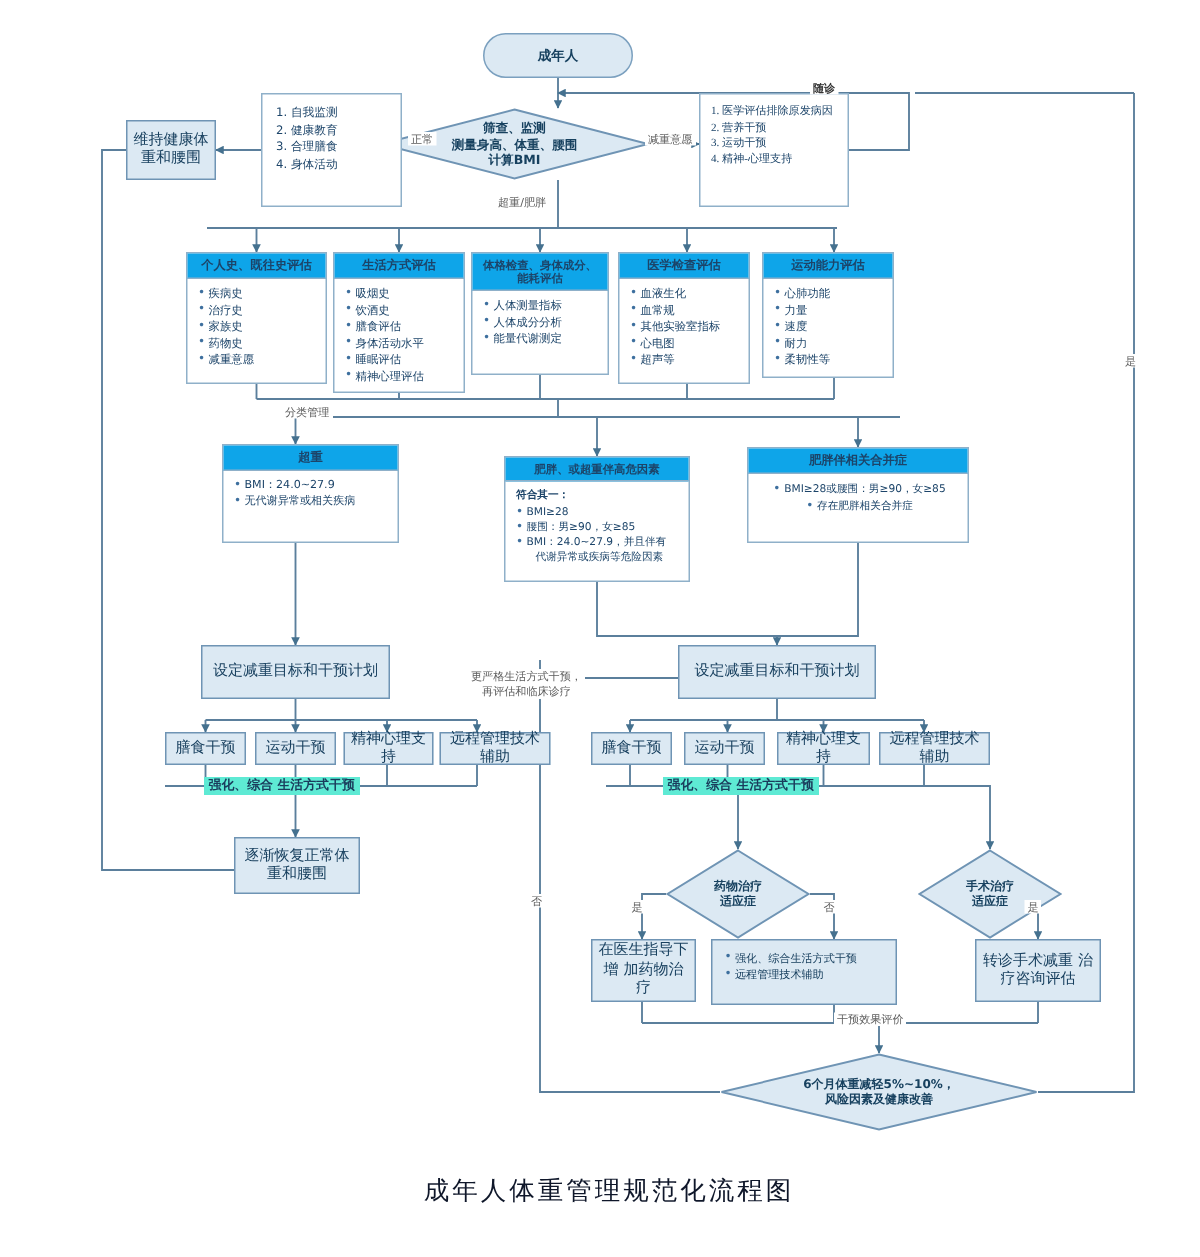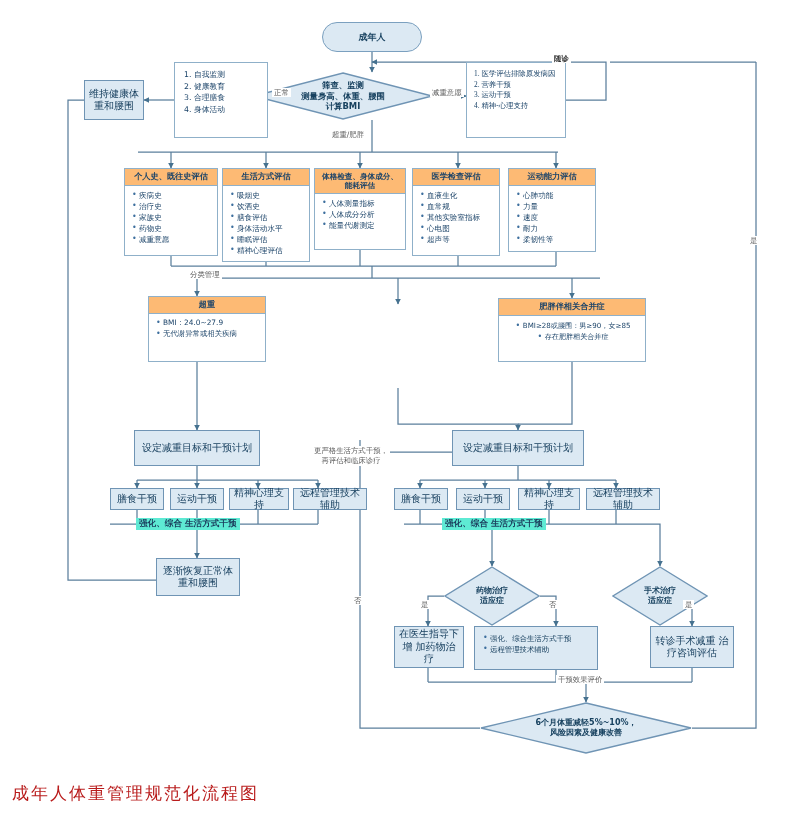--- a/index.html
+++ b/index.html
@@ -362,7 +362,7 @@
 
   <div class="elabel" style="left:272px;top:88px;">正常</div>
   <div class="elabel" style="left:430px;top:88px;">减重意愿</div>
-  <div class="elabel nb" style="left:552px;top:54px;font-weight:bold;color:#333;">随诊</div>
+  <div class="elabel nb" style="left:540px;top:54px;font-weight:bold;color:#333;">随诊</div>
   <div class="elabel" style="left:330px;top:130px;">超重/肥胖</div>
   <div class="elabel" style="left:188px;top:270px;">分类管理</div>
 

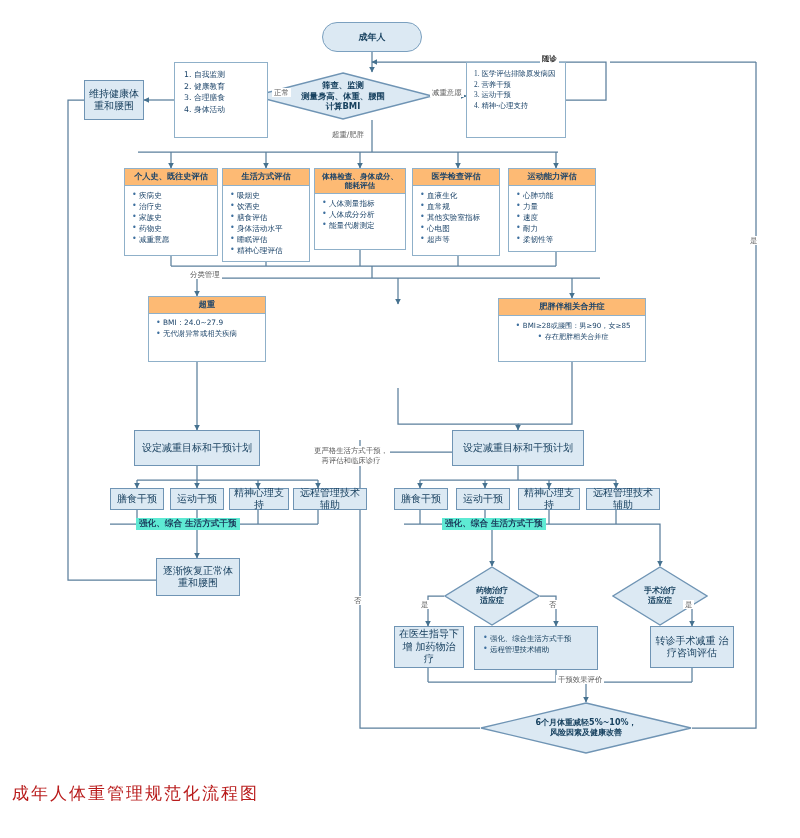--- a/index.html
+++ b/index.html
@@ -31,7 +31,7 @@
     box-sizing:border-box;
   }
   .card .hd{
-    background:#fdba74;
+    background:#0ea5e9;
     border-bottom:1px solid #8fb0c9;
     color:#1c4469;
     font-size:8.2px;

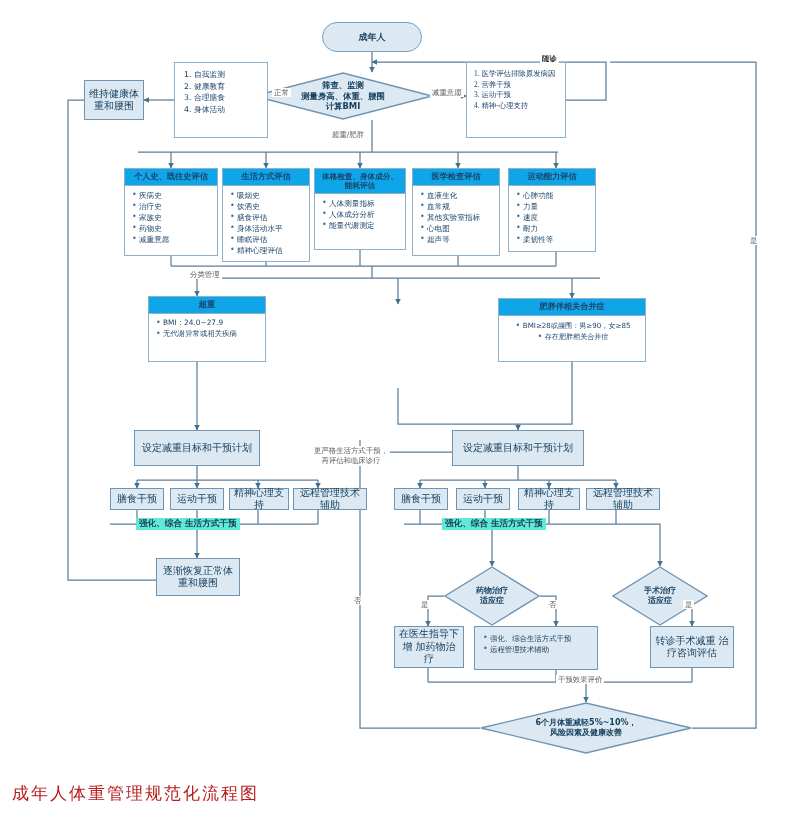--- a/index.html
+++ b/index.html
@@ -299,6 +299,16 @@
     </div>
   </div>
 
+  <div class="node card" style="left:336px;top:304px;width:124px;height:84px;">
+    <div class="hd" style="font-size:7.6px;">肥胖、或超重伴高危因素</div>
+    <div class="bd" style="font-size:7.1px;line-height:1.42;">
+      <div class="li nodot lead">符合其一：</div>
+      <div class="li">BMI≥28</div>
+      <div class="li">腰围：男≥90，女≥85</div>
+      <div class="li">BMI：24.0~27.9，并且伴有</div>
+      <div class="li ind">代谢异常或疾病等危险因素</div>
+    </div>
+  </div>
 
   <div class="node card" style="left:498px;top:298px;width:148px;height:64px;">
     <div class="hd">肥胖伴相关合并症</div>

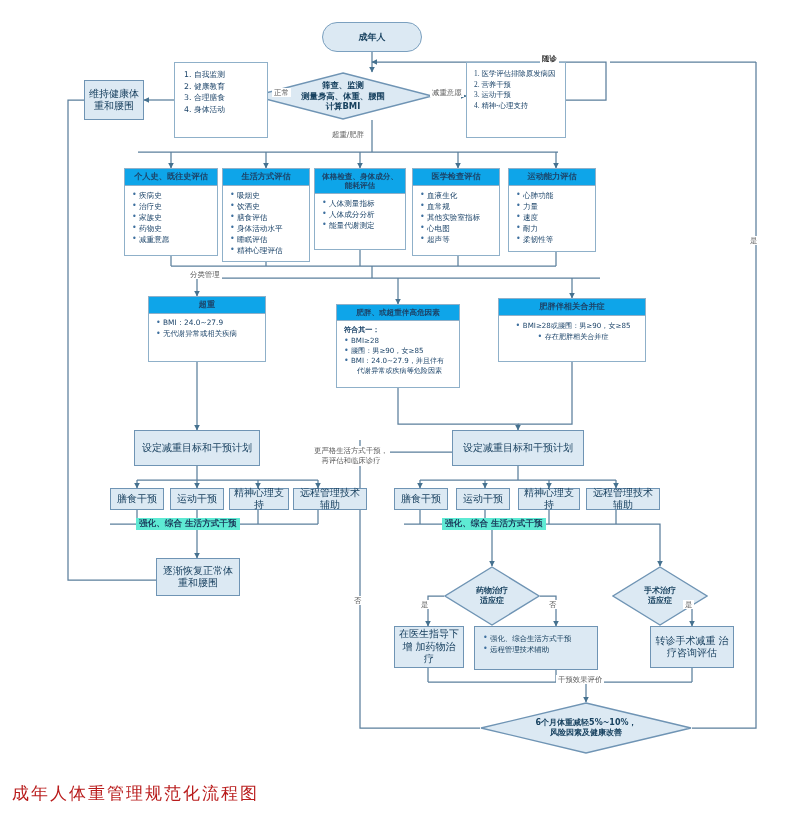--- a/index.html
+++ b/index.html
@@ -90,9 +90,9 @@
   }
 
   .charttitle{
-    position:absolute;left:12px;right:0;top:782px;text-align:left;
+    position:absolute;left:12px;right:0;top:782px;text-align:center;
     font-family:"DejaVu Serif","Liberation Serif",serif;
-    font-size:17px;color:#b91c1c;letter-spacing:2px;
+    font-size:17px;color:#0f172a;letter-spacing:2px;
   }
   .nb{font-weight:bold;}
 </style>

